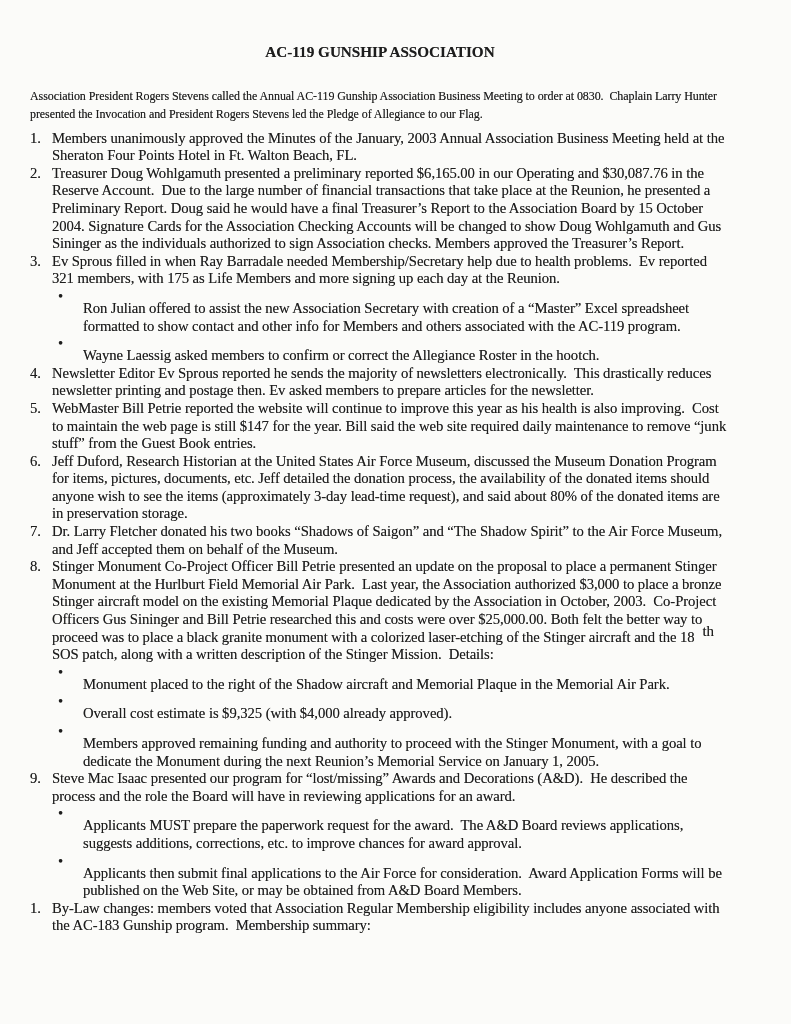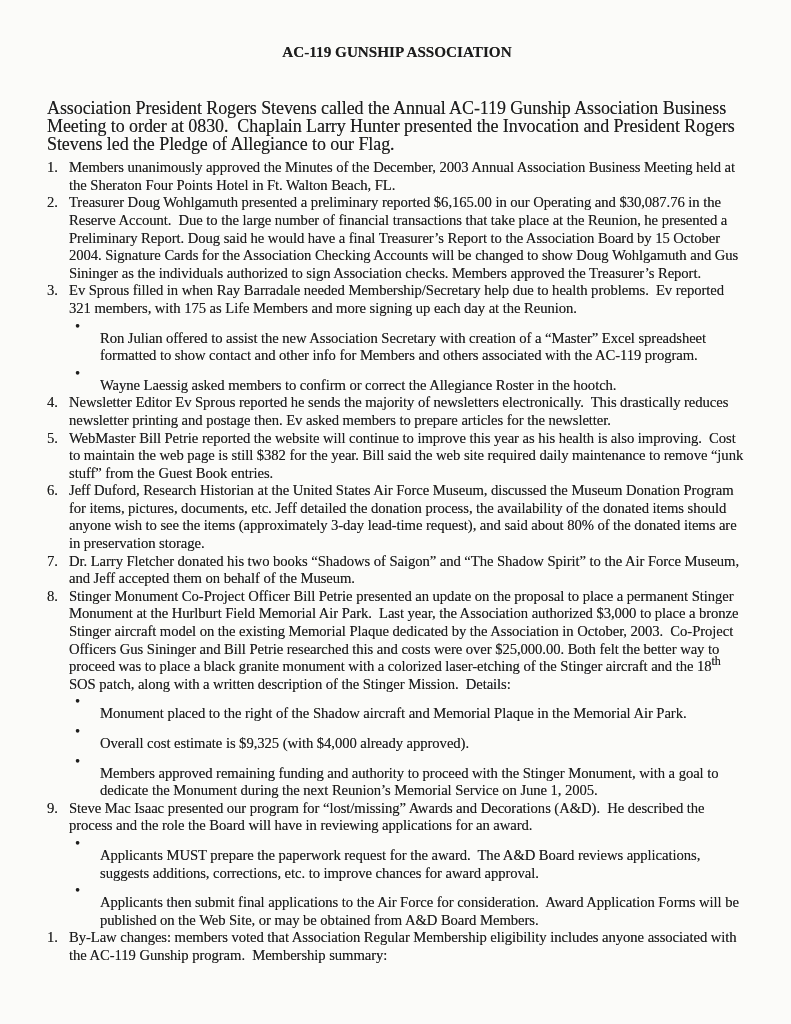--- a/index.html
+++ b/index.html
@@ -17,7 +17,7 @@
   }
   .content {
     position: absolute;
-    left: 47px; top: 44px; width: 700px;
+    left: 30px; top: 44px; width: 700px;
     text-shadow: 0 0 0.5px rgba(25,25,25,0.55);
   }
   .title-block { text-align: center; }

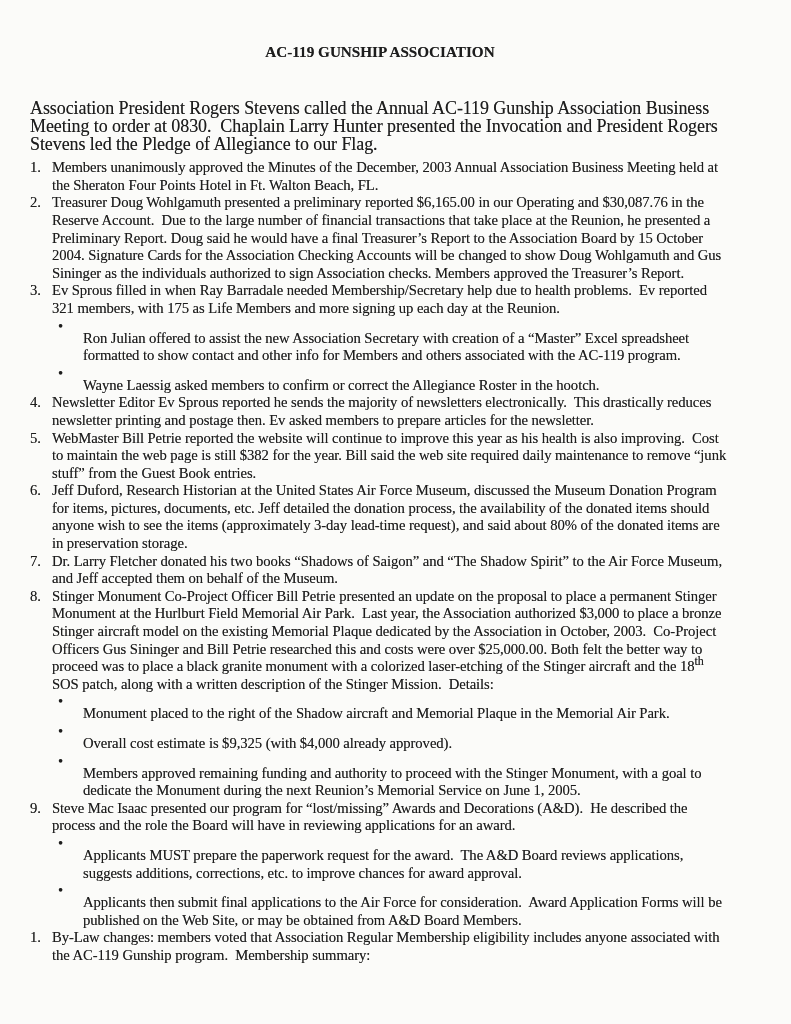--- a/index.html
+++ b/index.html
@@ -28,8 +28,8 @@
     white-space: pre;
   }
   .intro {
-    margin-top: 40px;
-    font-size: 18px;
+    margin-top: 28px;
+    font-size: 12px;
     line-height: 17.6px;
     letter-spacing: -0.08px;
     white-space: pre-wrap;

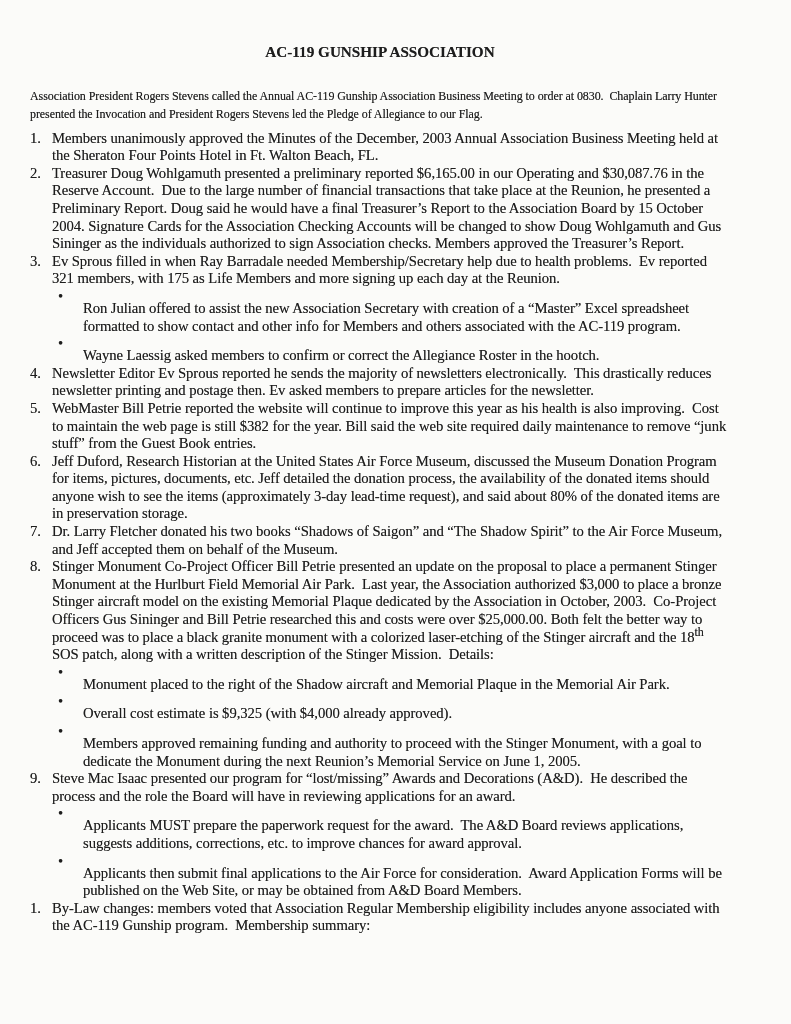--- a/index.html
+++ b/index.html
@@ -64,7 +64,7 @@
 
       <div class="item">
         <span class="num">1.</span>
-        <span class="txt">Members unanimously approved the Minutes of the December, 2003 Annual Association Business Meeting held at the Sheraton Four Points Hotel in Ft. Walton Beach, FL.</span>
+        <span class="txt">Members unanimously approved the Minutes of the January, 2003 Annual Association Business Meeting held at the Sheraton Four Points Hotel in Ft. Walton Beach, FL.</span>
       </div>
 
       <div class="item">

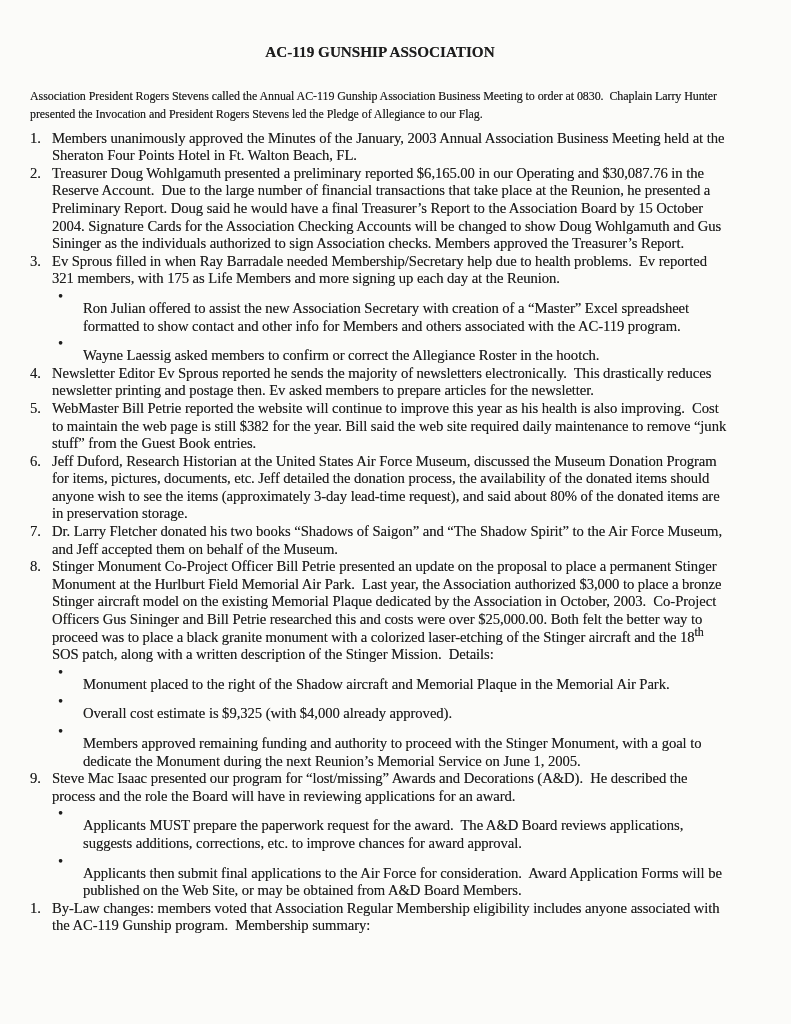--- a/index.html
+++ b/index.html
@@ -92,7 +92,7 @@
 
       <div class="item">
         <span class="num">5.</span>
-        <span class="txt">WebMaster Bill Petrie reported the website will continue to improve this year as his health is also improving.  Cost to maintain the web page is still $382 for the year. Bill said the web site required daily maintenance to remove “junk stuff” from the Guest Book entries.</span>
+        <span class="txt">WebMaster Bill Petrie reported the website will continue to improve this year as his health is also improving.  Cost to maintain the web page is still $147 for the year. Bill said the web site required daily maintenance to remove “junk stuff” from the Guest Book entries.</span>
       </div>
 
       <div class="item">

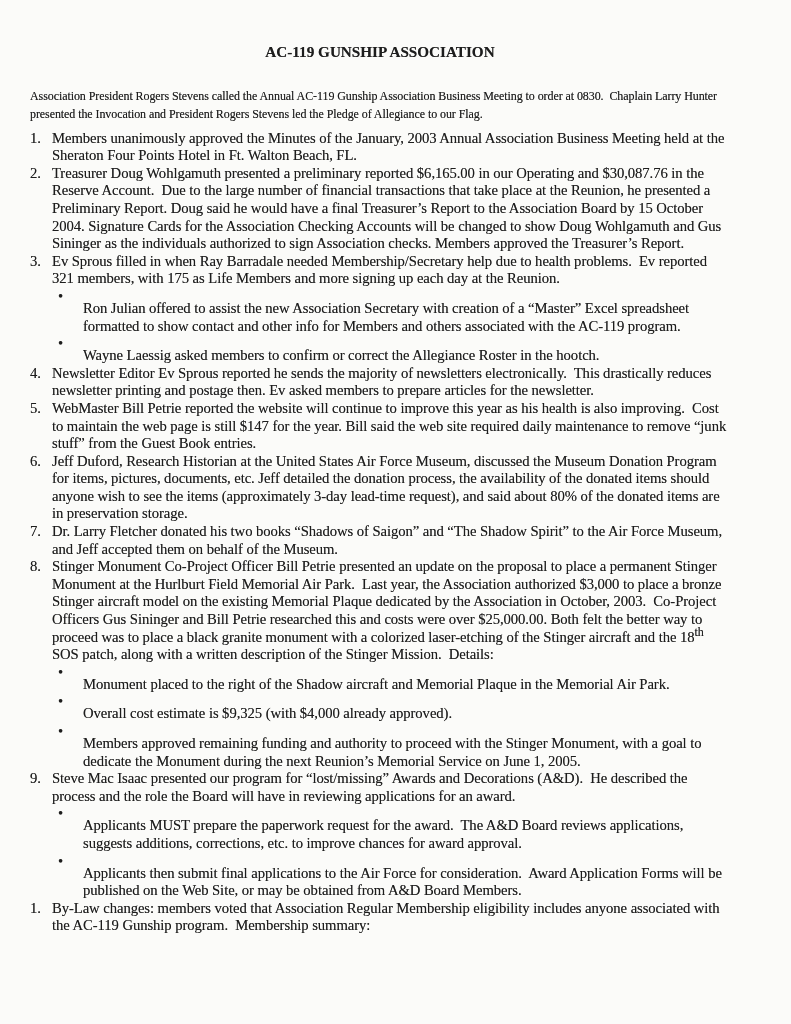--- a/index.html
+++ b/index.html
@@ -46,7 +46,7 @@
   .bullet { display: flex; padding-left: 28px; }
   .bullet > .mark { flex: 0 0 25px; }
   .bullet > .txt { flex: 1; white-space: pre-wrap; margin-top: 12px; }
-  sup { font-size: 12px; line-height: 0; vertical-align: super; }
+  sup { font-size: 15px; line-height: 0; vertical-align: super; margin-left: 8px; }
 </style>
 </head>
 <body>

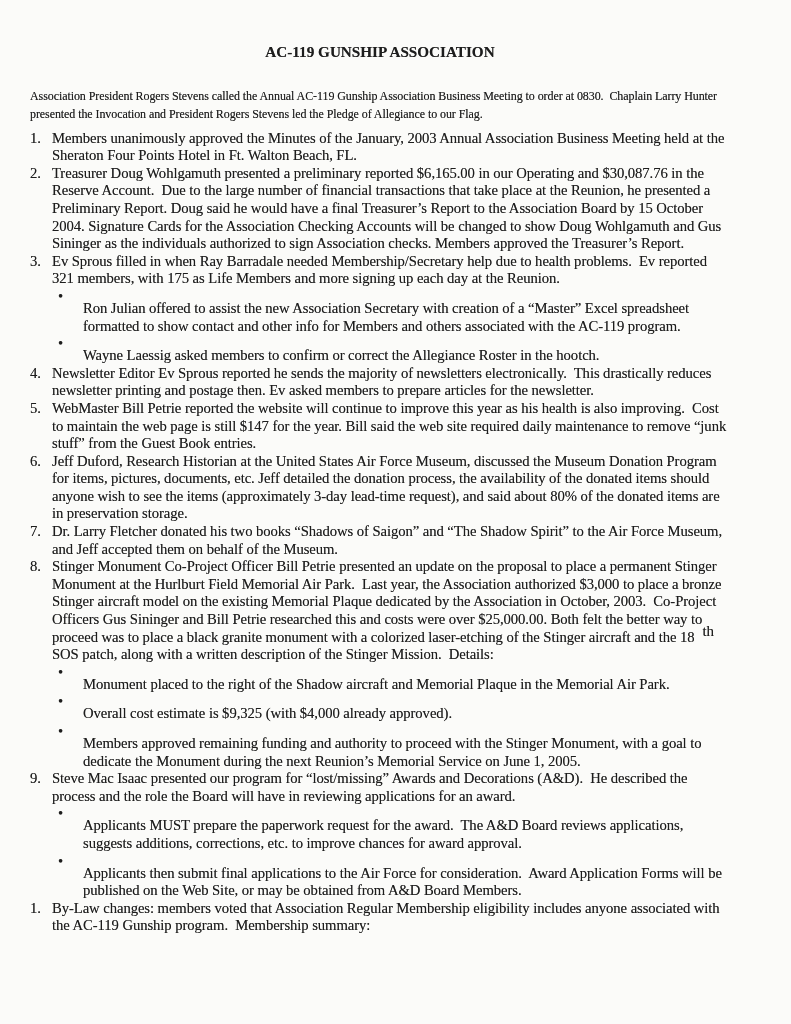--- a/index.html
+++ b/index.html
@@ -119,7 +119,7 @@
       </div>
       <div class="bullet">
         <span class="mark">•</span>
-        <span class="txt">Members approved remaining funding and authority to proceed with the Stinger Monument, with a goal to dedicate the Monument during the next Reunion’s Memorial Service on June 1, 2005.</span>
+        <span class="txt">Members approved remaining funding and authority to proceed with the Stinger Monument, with a goal to dedicate the Monument during the next Reunion’s Memorial Service on January 1, 2005.</span>
       </div>
 
       <div class="item">

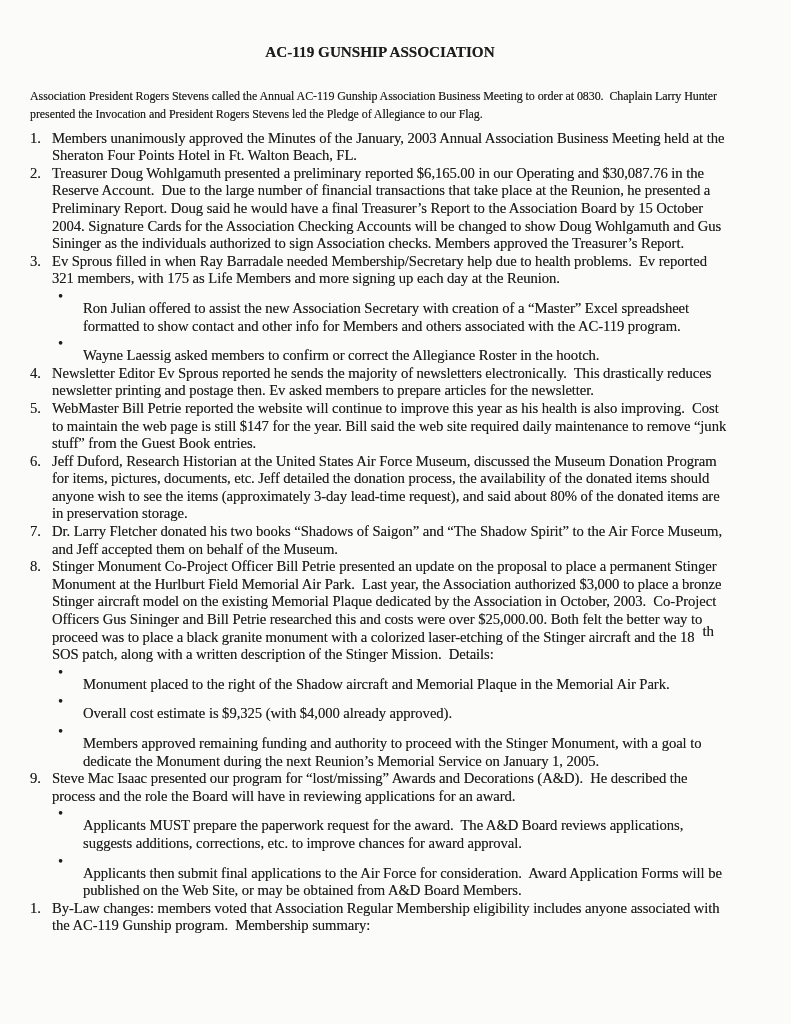--- a/index.html
+++ b/index.html
@@ -137,7 +137,7 @@
 
       <div class="item">
         <span class="num">1.</span>
-        <span class="txt">By-Law changes: members voted that Association Regular Membership eligibility includes anyone associated with the AC-119 Gunship program.  Membership summary:</span>
+        <span class="txt">By-Law changes: members voted that Association Regular Membership eligibility includes anyone associated with the AC-183 Gunship program.  Membership summary:</span>
       </div>
 
     </div>

